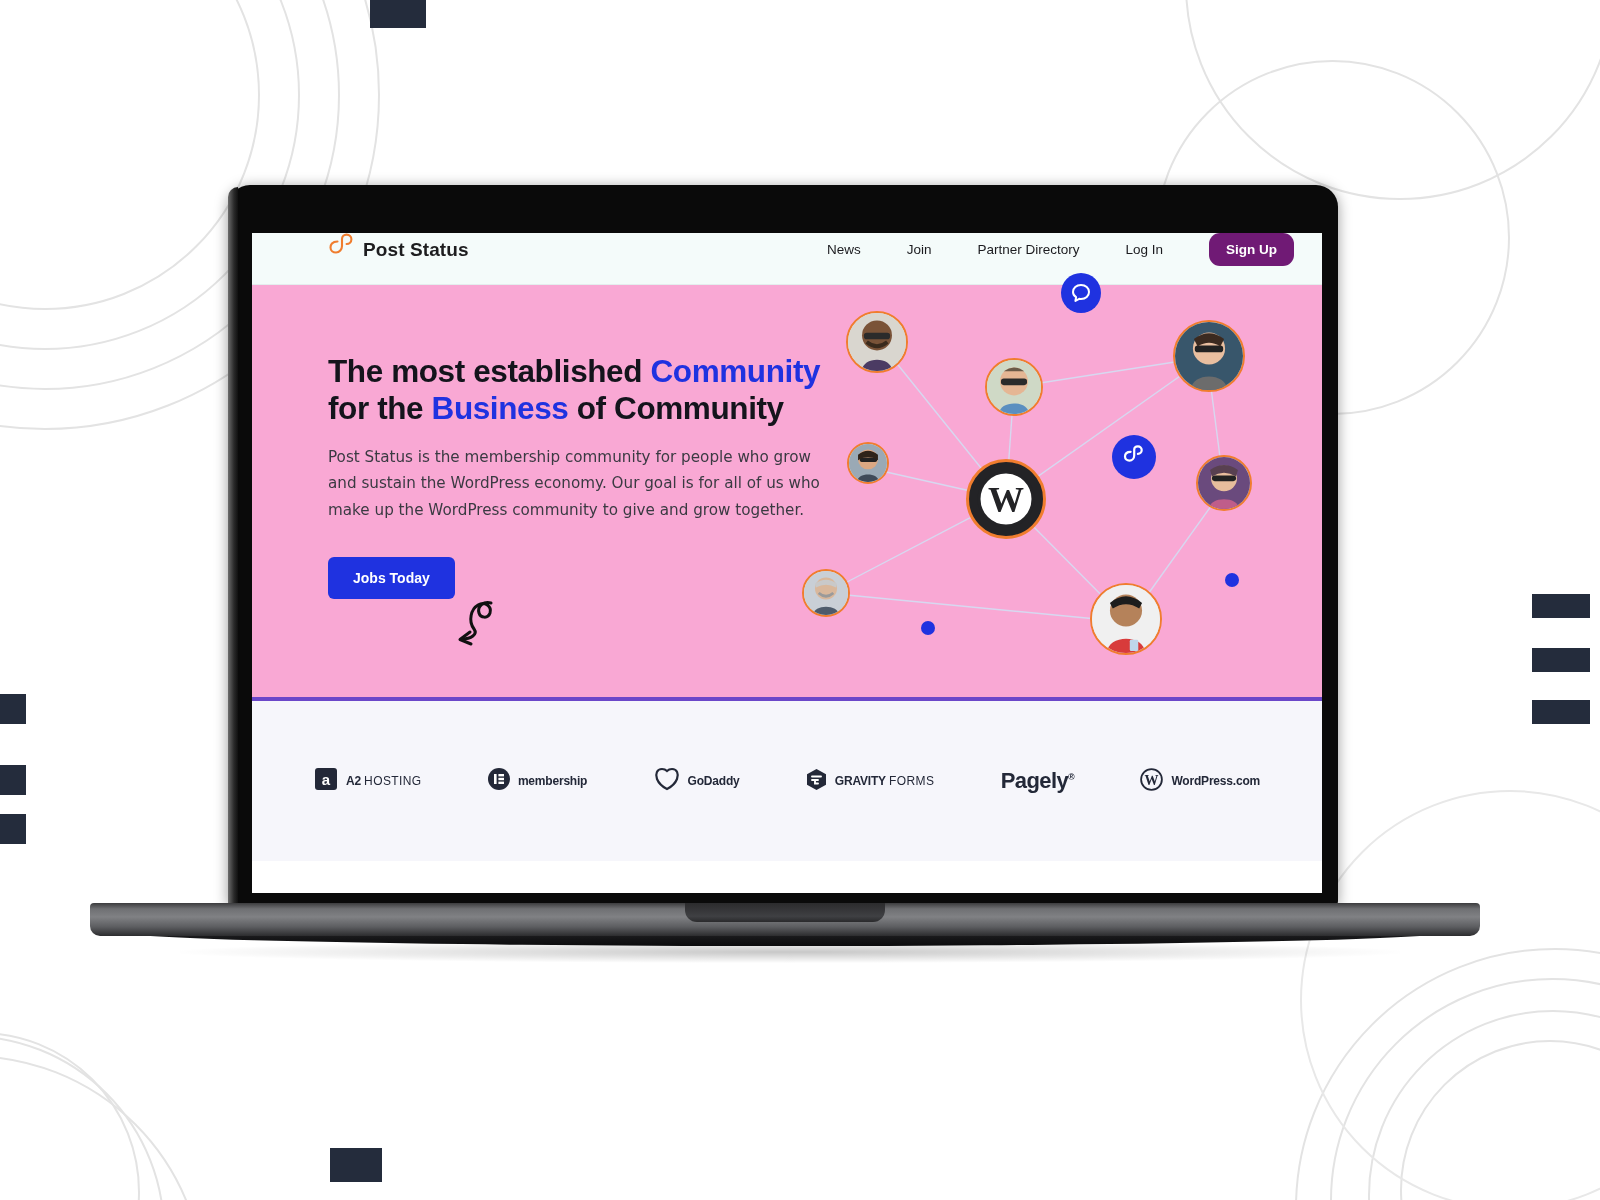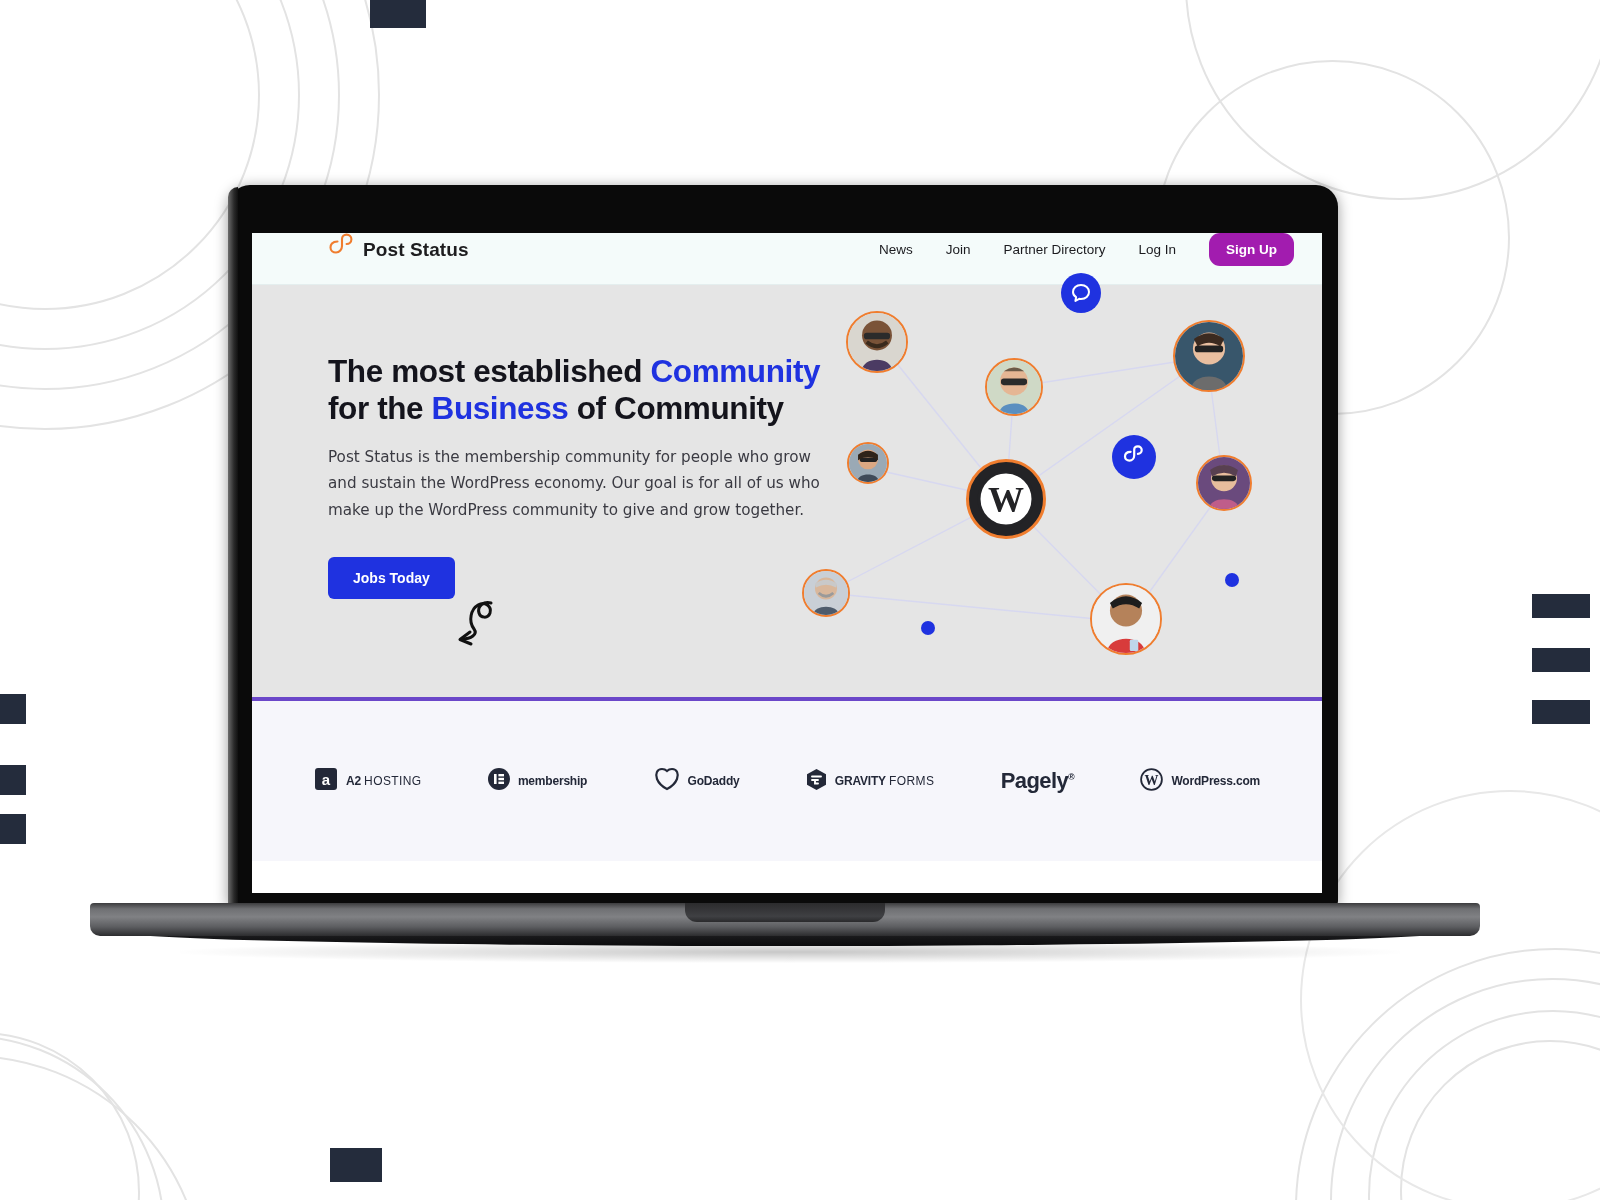--- a/index.html
+++ b/index.html
@@ -68,7 +68,7 @@
   .brand { display:flex; align-items:center; gap:9px; }
   .brand-name { font-size:19px; font-weight:600; color:#1d1d1f; letter-spacing:.1px; }
 
-  .nav { display:flex; align-items:center; gap:33px; }
+  .nav { display:flex; align-items:center; gap:46px; }
   .nav-link { font-size:13.5px; color:#1b1b1f; font-weight:500; cursor:pointer; white-space:nowrap; }
   .signup-btn {
     background:#a21caf; color:#fff; font-size:13.5px; font-weight:700;

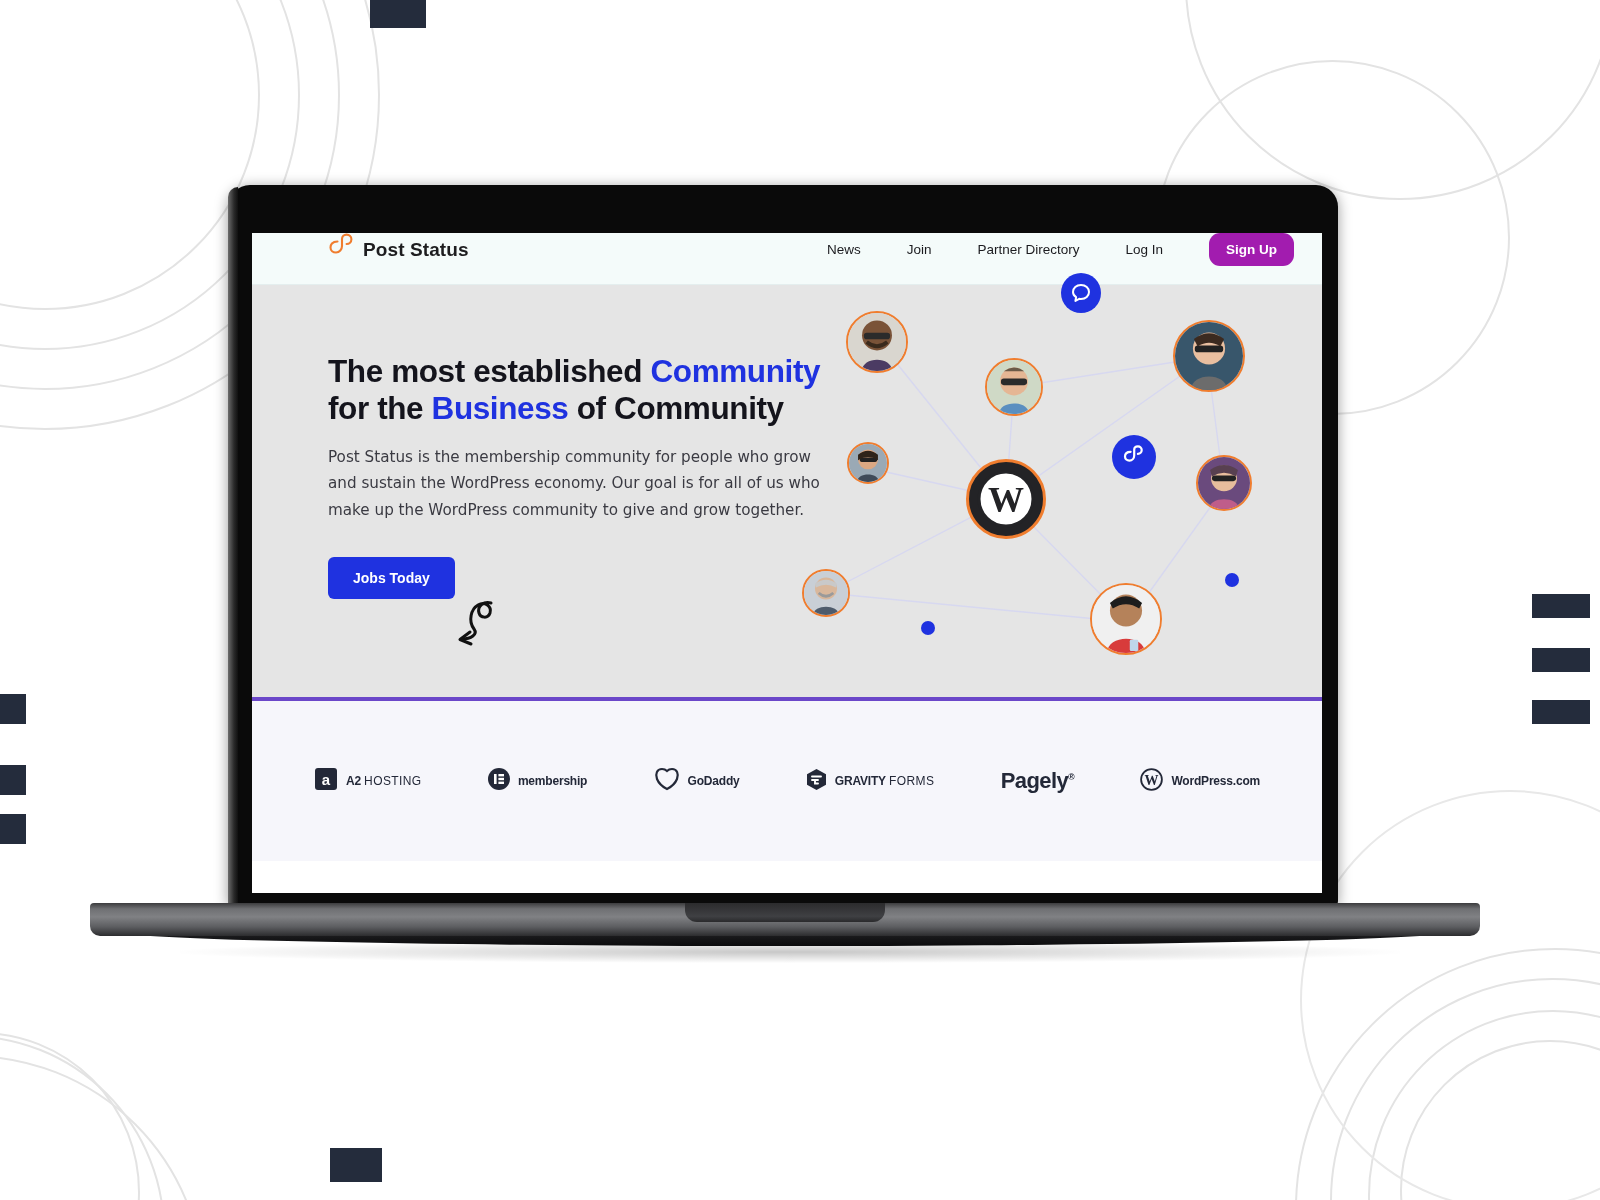--- a/index.html
+++ b/index.html
@@ -71,7 +71,7 @@
   .nav { display:flex; align-items:center; gap:46px; }
   .nav-link { font-size:13.5px; color:#1b1b1f; font-weight:500; cursor:pointer; white-space:nowrap; }
   .signup-btn {
-    background:#a21caf; color:#fff; font-size:13.5px; font-weight:700;
+    background:#701a75; color:#fff; font-size:13.5px; font-weight:700;
     padding:9px 17px; border-radius:11px; cursor:pointer; white-space:nowrap;
   }
 

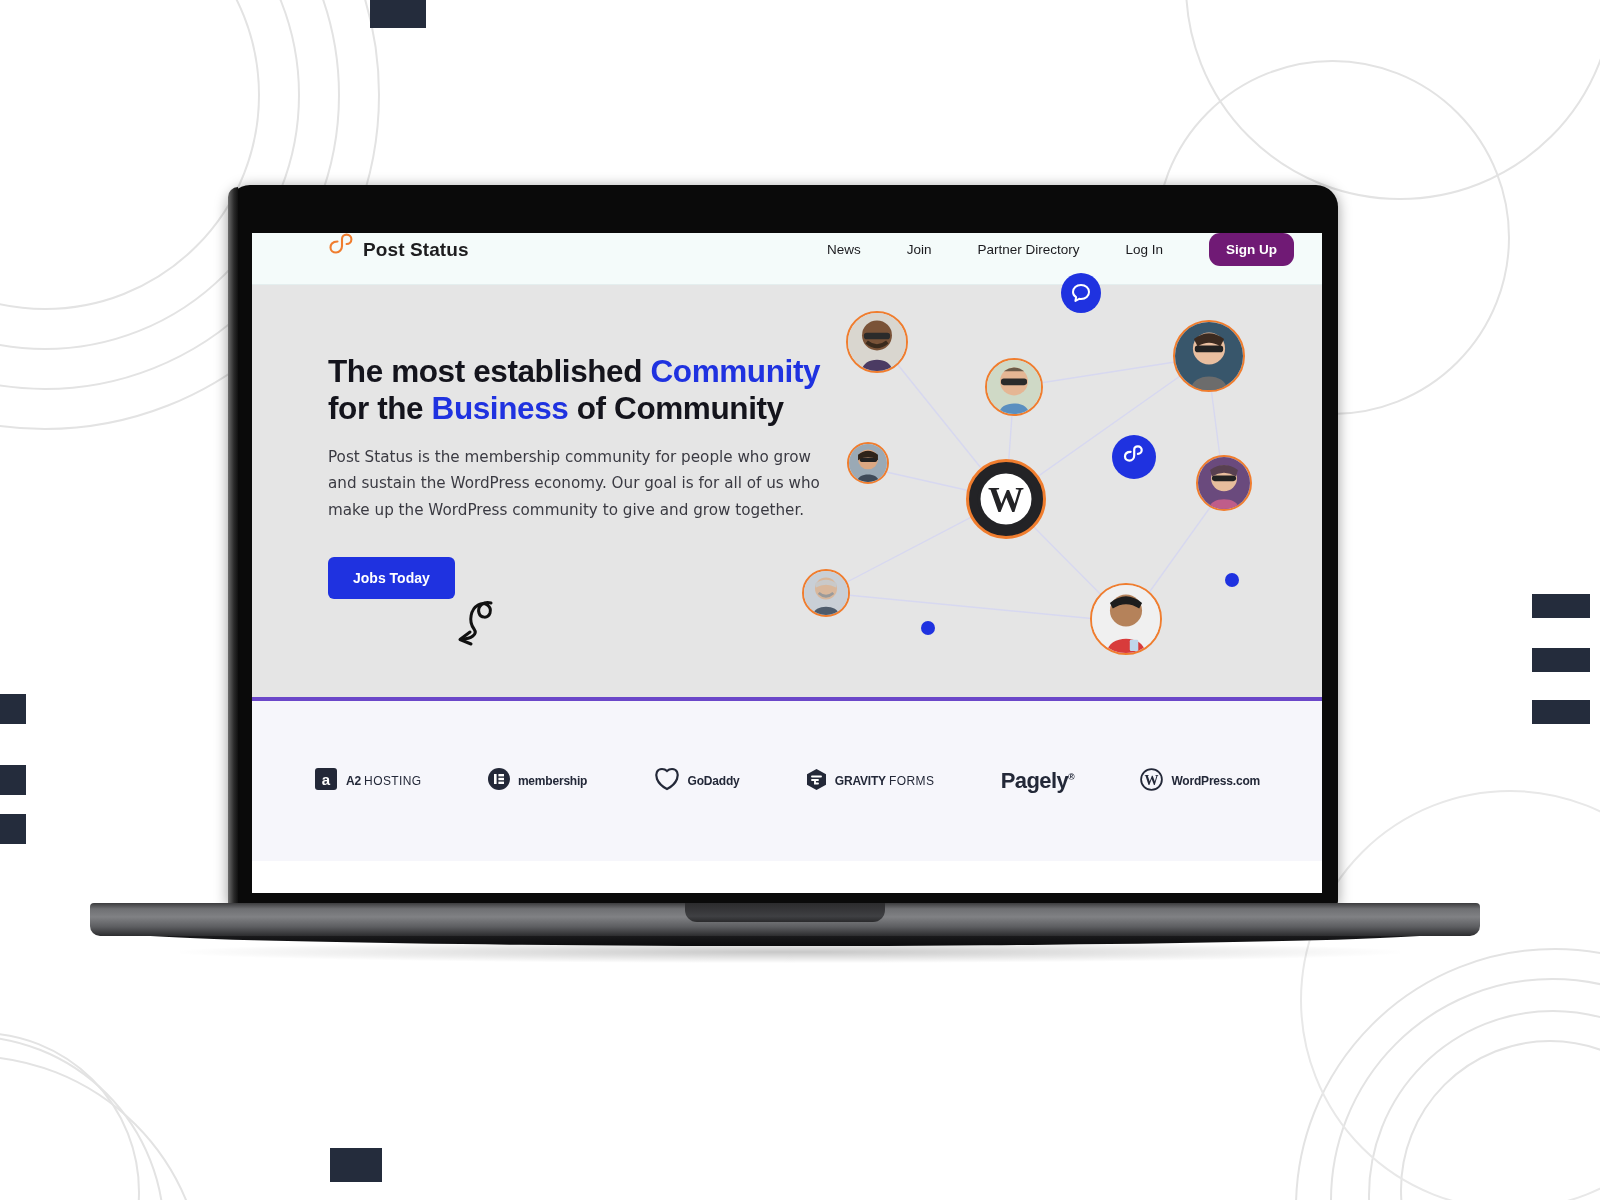--- a/index.html
+++ b/index.html
@@ -76,7 +76,7 @@
   }
 
   
-  .hero { position:relative; height:412px; background:#e5e5e5; }
+  .hero { position:relative; height:412px; background:#f9a8d4; }
   .hero-copy { position:absolute; left:76px; top:68px; width:520px; }
   .headline {
     font-size:31.5px; line-height:1.19; font-weight:800;

